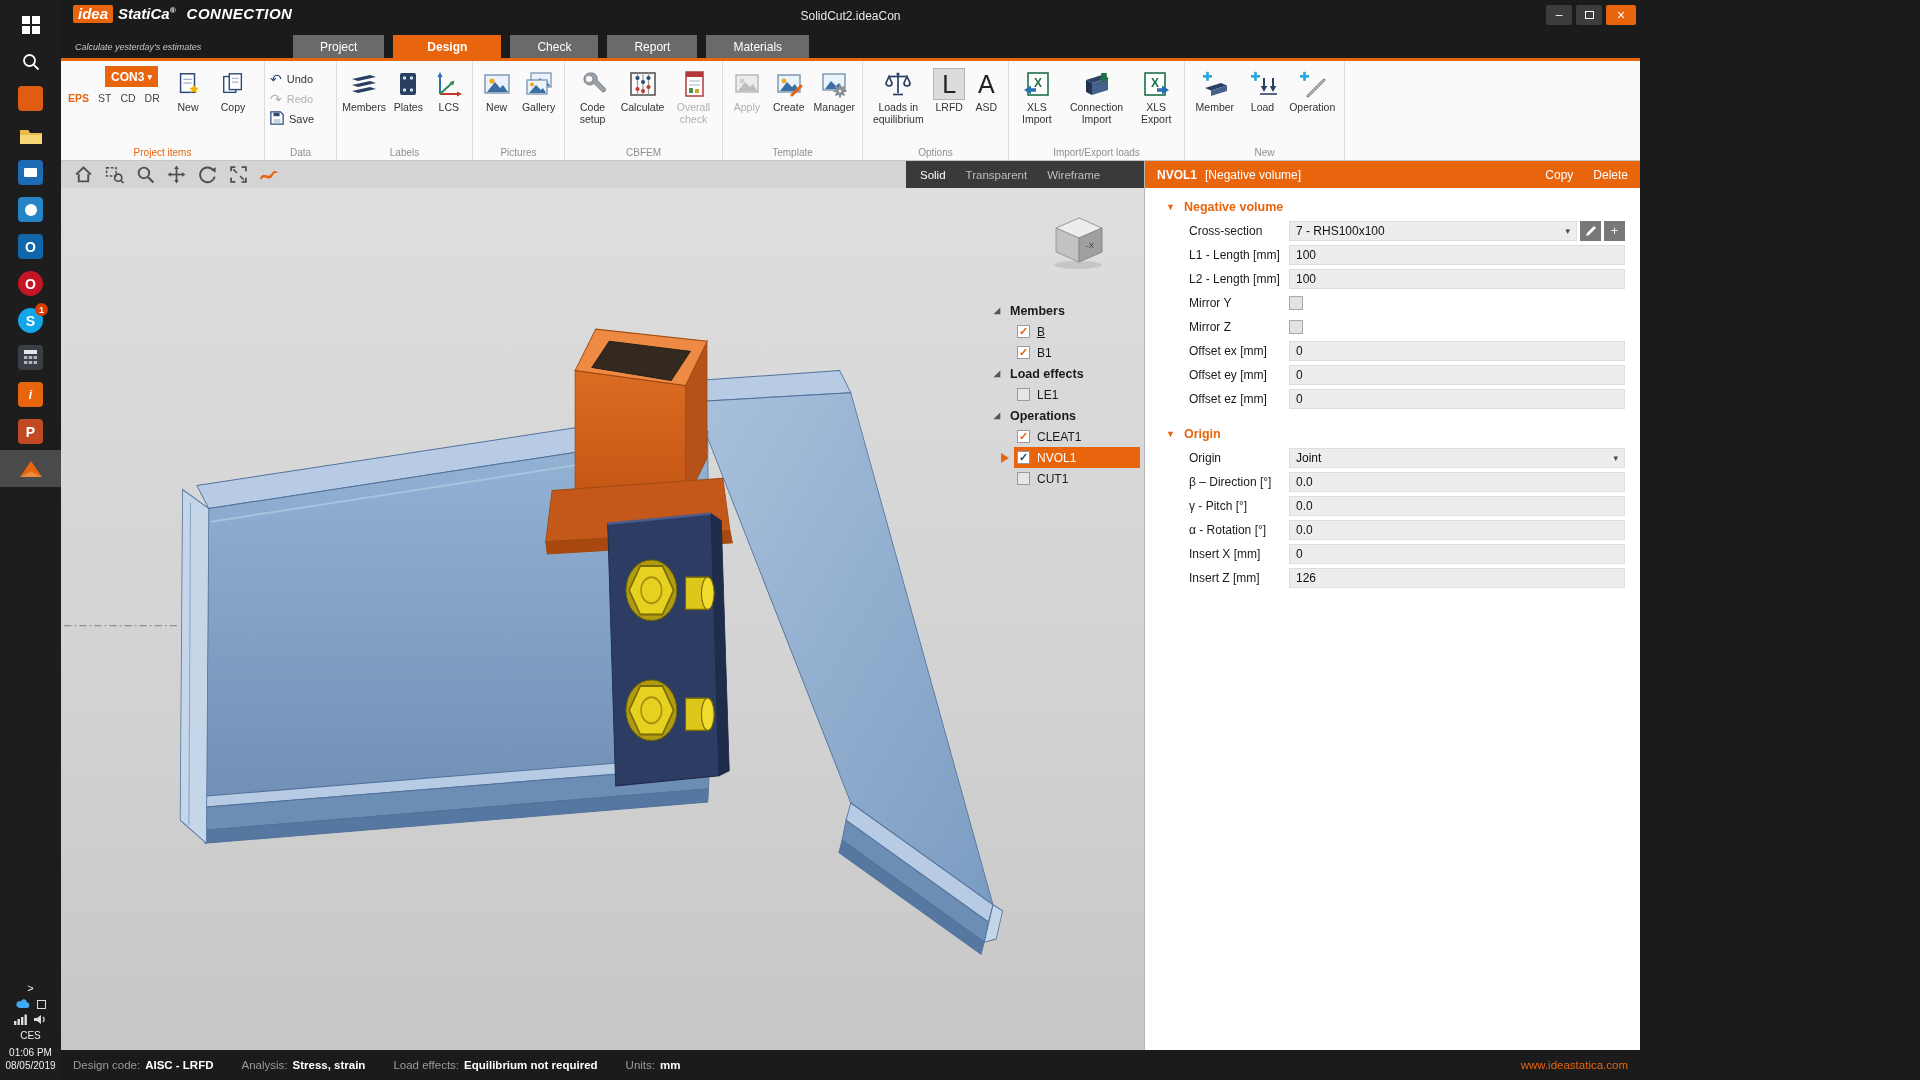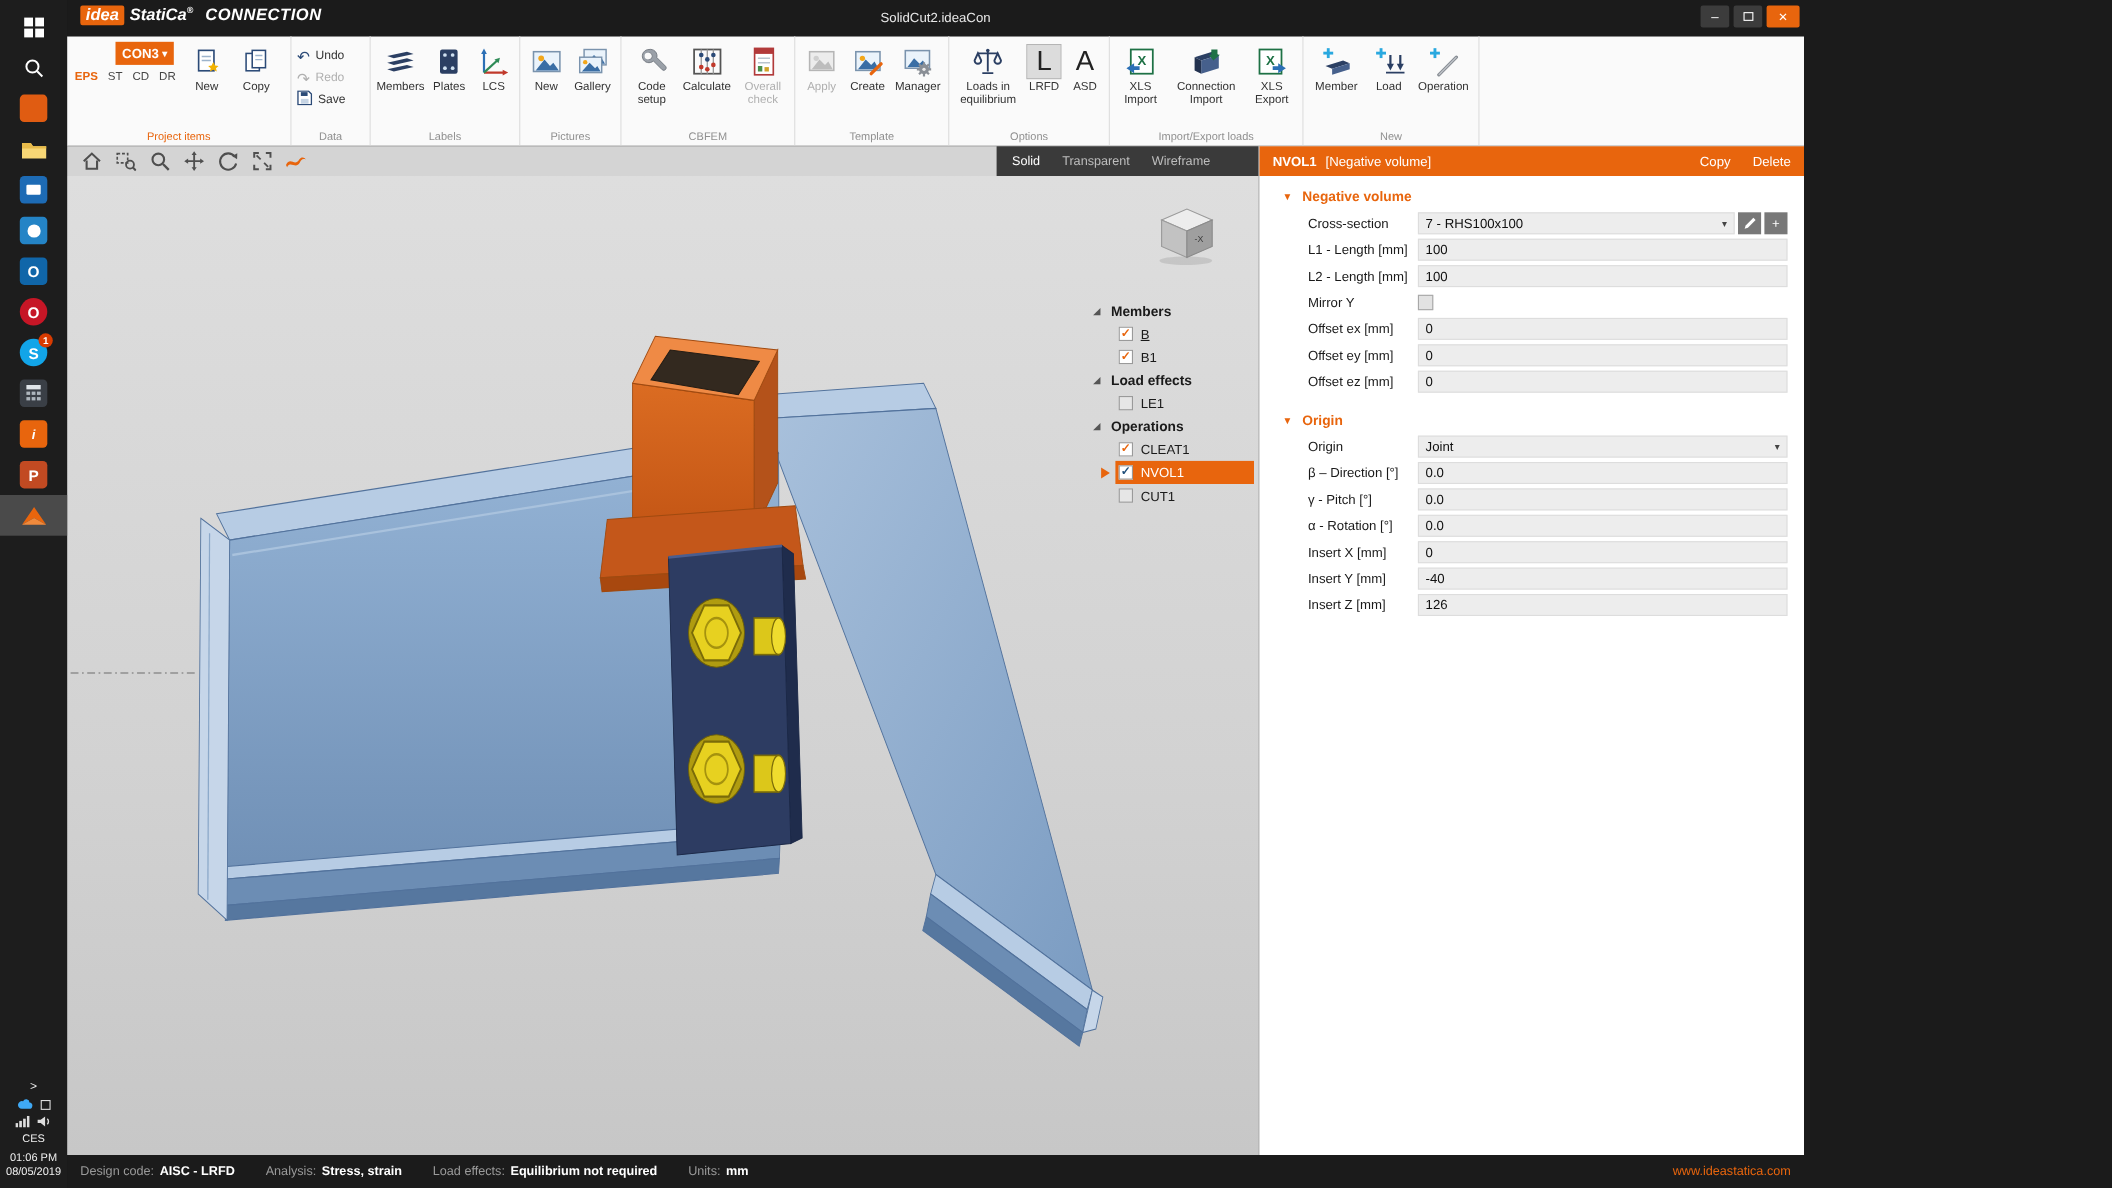--- a/index.html
+++ b/index.html
@@ -246,6 +246,16 @@
     </div>
   </div>
 
+  <div class="tabrow">
+    <span class="tagline">Calculate yesterday's estimates</span>
+    <div class="tabs">
+      <div class="tab">Project</div>
+      <div class="tab active">Design</div>
+      <div class="tab">Check</div>
+      <div class="tab">Report</div>
+      <div class="tab">Materials</div>
+    </div>
+  </div>
 
   <div class="ribbon">
 

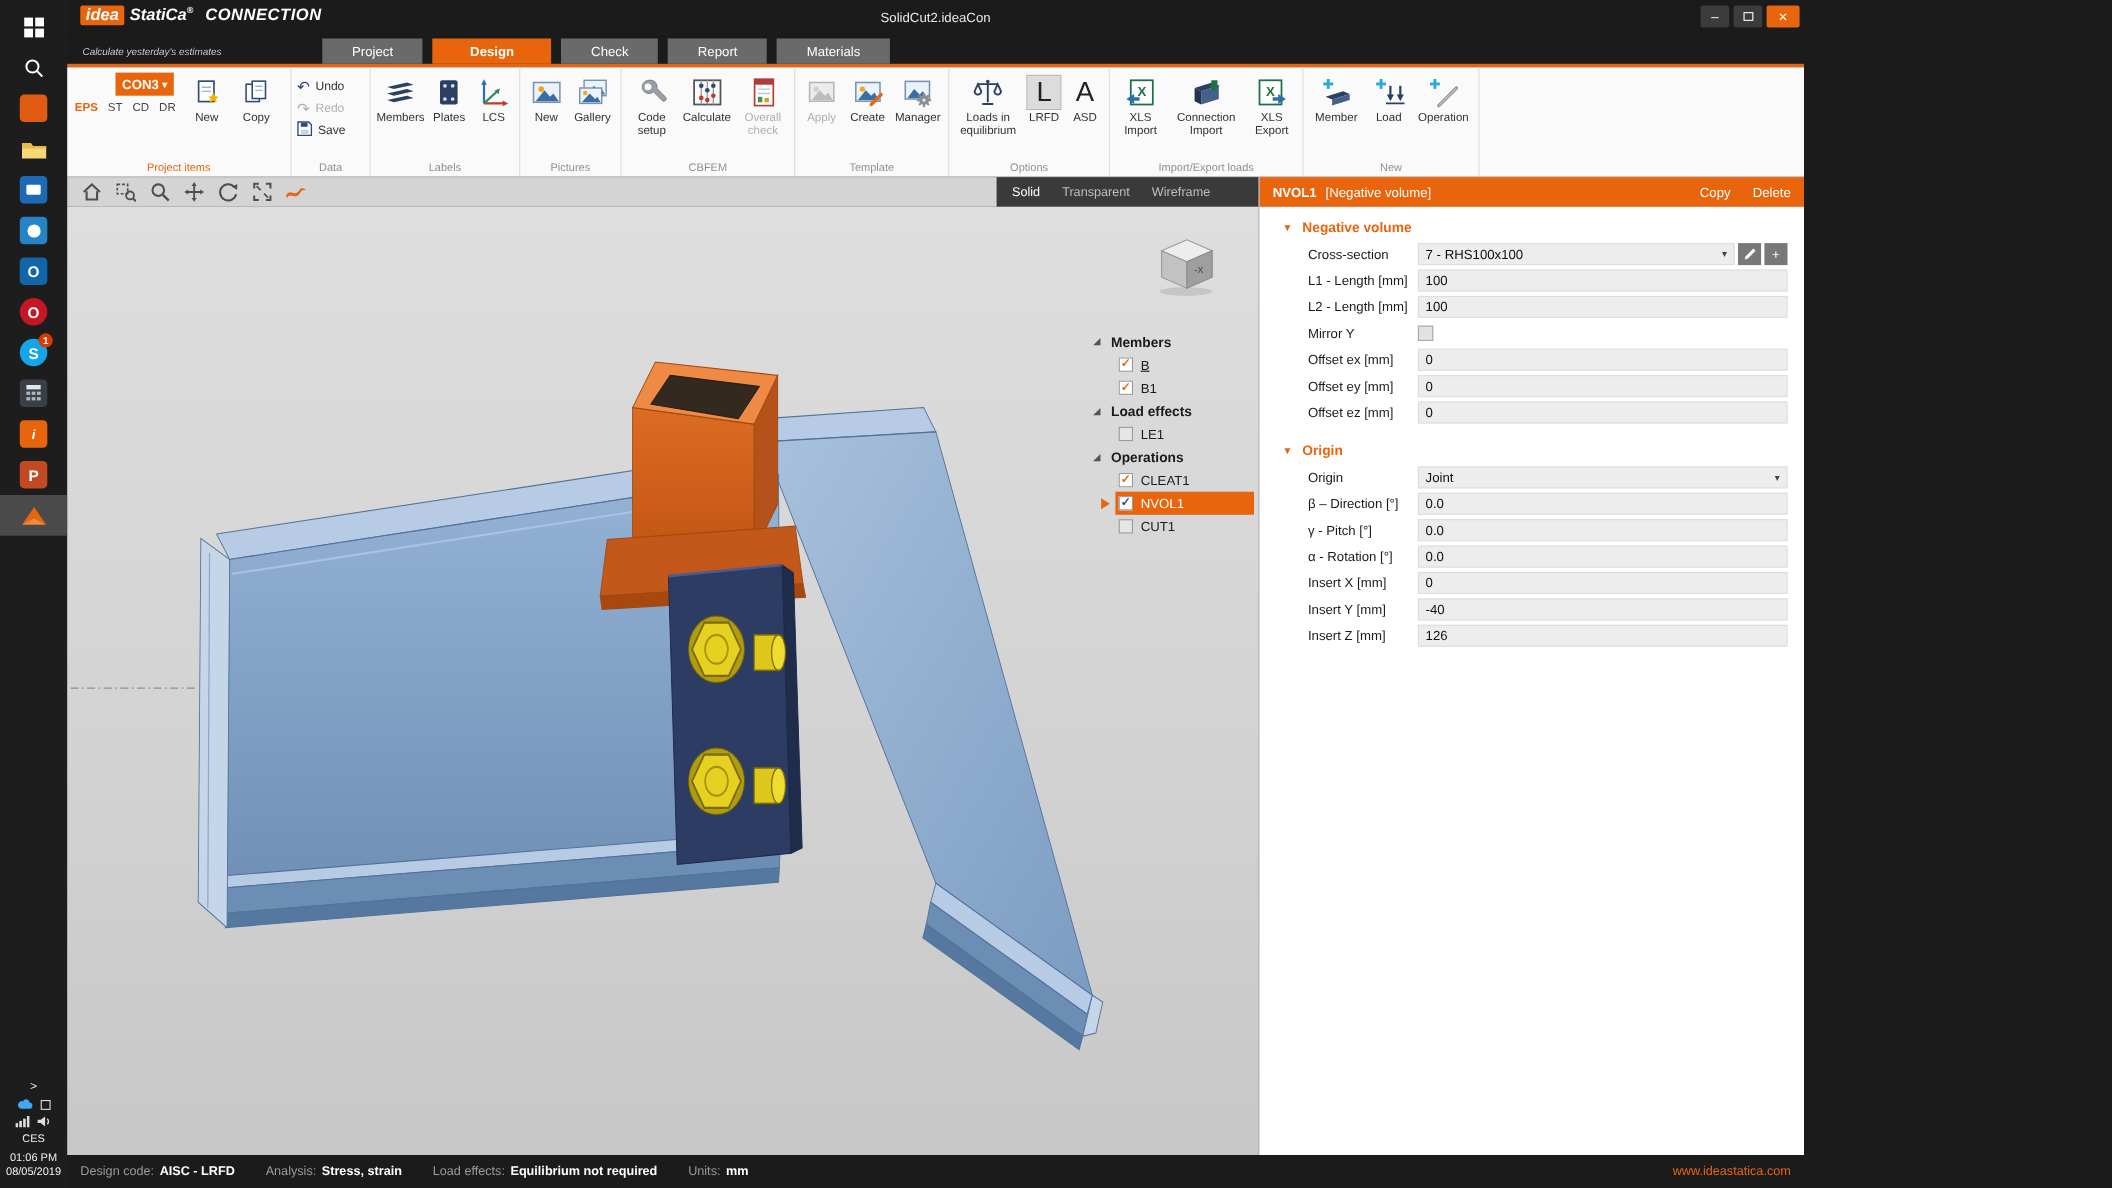--- a/index.html
+++ b/index.html
@@ -830,6 +830,10 @@
         </div>
         <div class="prow">
           <span class="plabel">Mirror Y</span>
+          <span class="pcheck"></span>
+        </div>
+        <div class="prow">
+          <span class="plabel">Mirror Z</span>
           <span class="pcheck"></span>
         </div>
         <div class="prow">

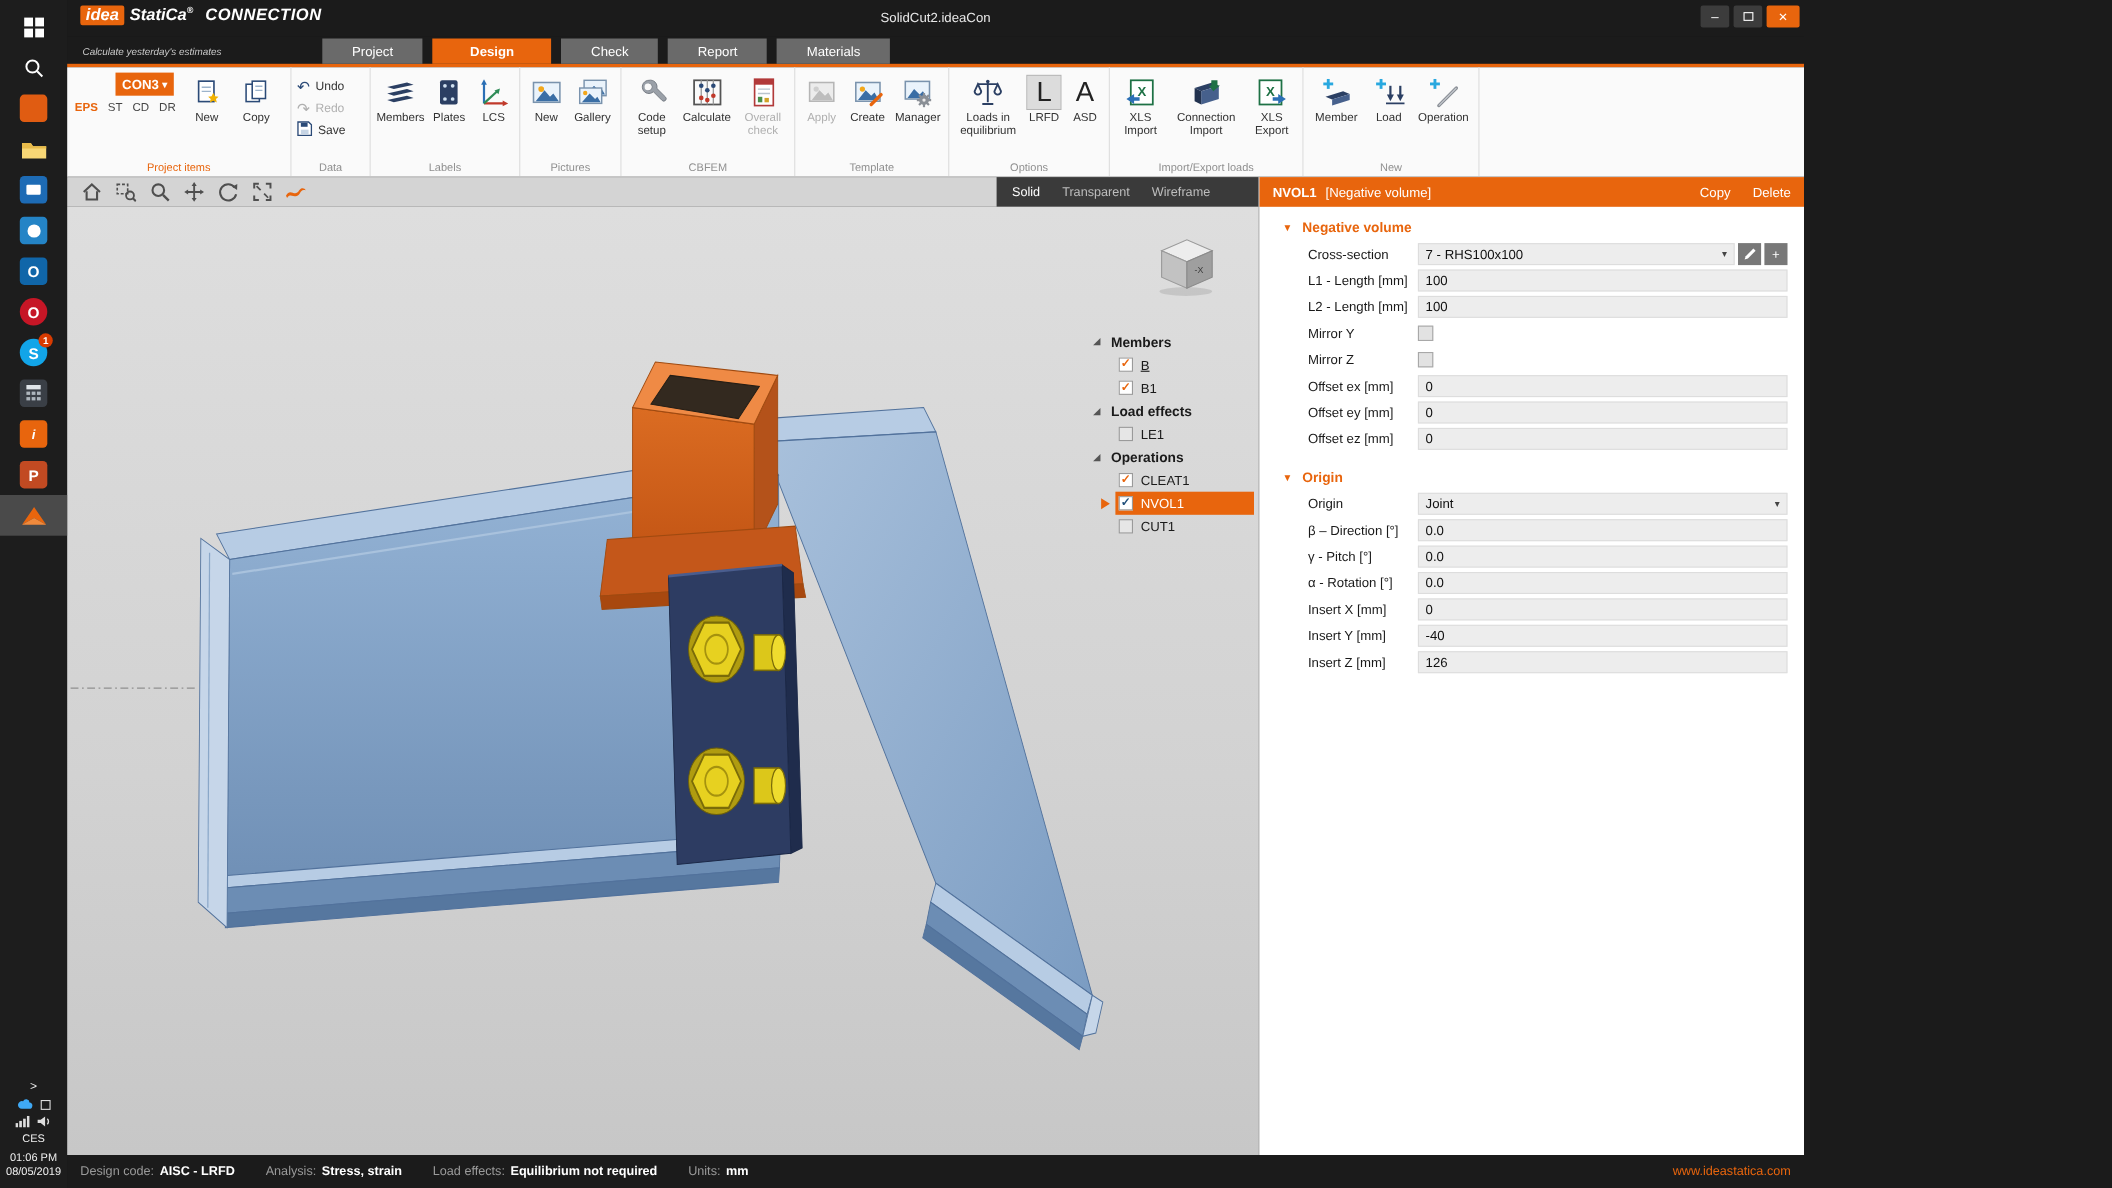--- a/index.html
+++ b/index.html
@@ -876,10 +876,6 @@
         <div class="prow">
           <span class="plabel">Insert X [mm]</span>
           <input class="pfield" value="0" style="">
-        </div>
-        <div class="prow">
-          <span class="plabel">Insert Y [mm]</span>
-          <input class="pfield" value="-40" style="">
         </div>
         <div class="prow">
           <span class="plabel">Insert Z [mm]</span>

